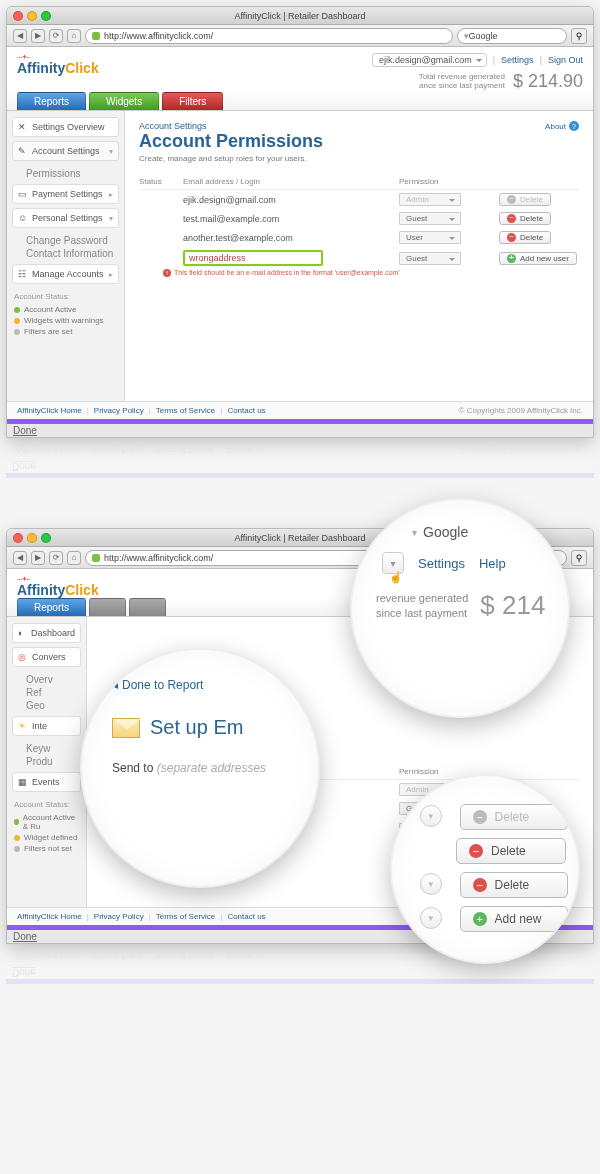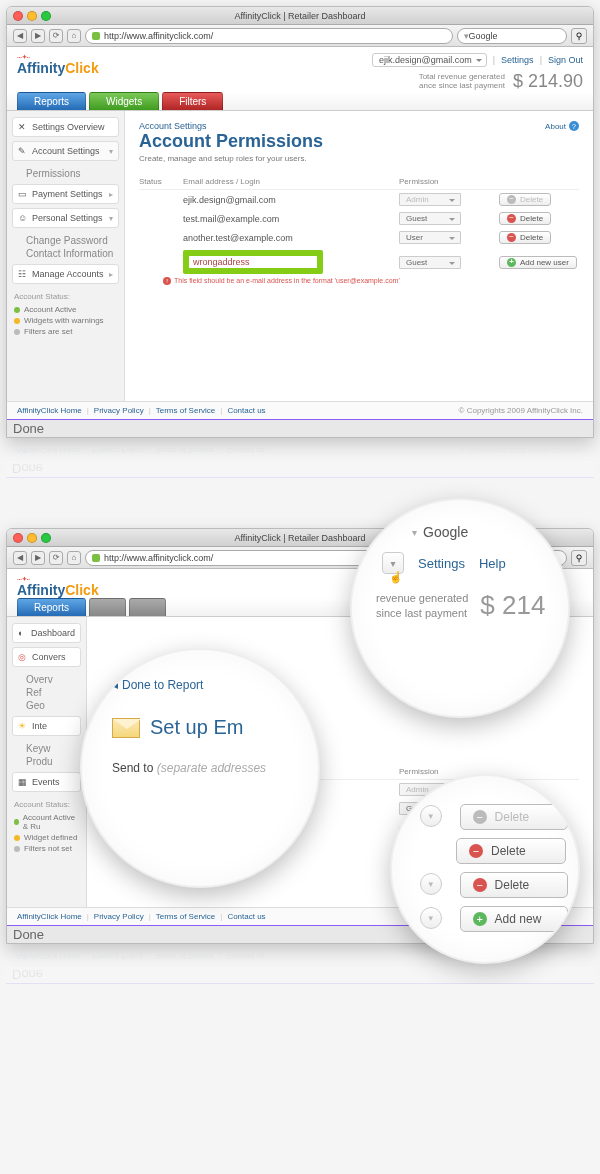--- a/index.html
+++ b/index.html
@@ -90,7 +90,7 @@
 .action-icon.red:after { content: "−"; color: #fff; font-size: 8px; display: block; text-align: center; line-height: 8px; }
 .action-icon.plus { background: #5cb85c; }
 .action-icon.plus:after { content: "+"; color: #fff; font-size: 8px; display: block; text-align: center; line-height: 8px; font-weight: bold; }
-.email-input { border: 6px solid #84cc16; border-radius: 2px; padding: 1px 4px; font-size: 9px; color: #a94442; width: 140px; }
+.email-input { border: 2px solid #84cc16; border-radius: 2px; padding: 1px 4px; font-size: 9px; color: #a94442; width: 140px; }
 .err-msg { font-size: 7px; color: #d9534f; padding-left: 24px; display: flex; align-items: flex-start; gap: 3px; }
 .err-msg .warn { width: 8px; height: 8px; background: #d9534f; border-radius: 50%; color: #fff; font-size: 6px; display: flex; align-items: center; justify-content: center; flex-shrink: 0; }
 

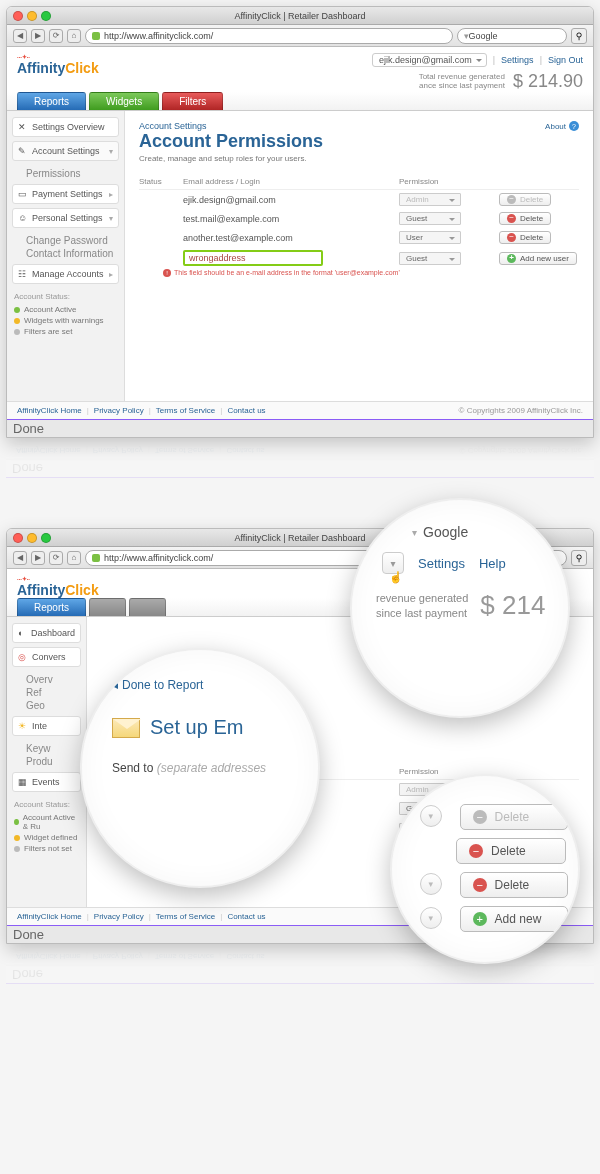--- a/index.html
+++ b/index.html
@@ -98,7 +98,7 @@
 .footer .sep { color: #ccc; margin: 0 5px; }
 .footer .copy { margin-left: auto; color: #999; }
 
-.statusbar { background: #e8e8e8; border-top: 1px solid #8b5cf6; font-size: 13px; color: #666; padding: 1px 6px; }
+.statusbar { background: #e8e8e8; border-top: 5px solid #8b5cf6; font-size: 10px; color: #666; padding: 1px 6px; text-decoration: underline; }
 
 
 .reflection { transform: scaleY(-1); opacity: 0.15; height: 40px; overflow: hidden; margin: -6px 6px 0; pointer-events: none; mask-image: linear-gradient(#000, transparent); -webkit-mask-image: linear-gradient(#000, transparent); }

